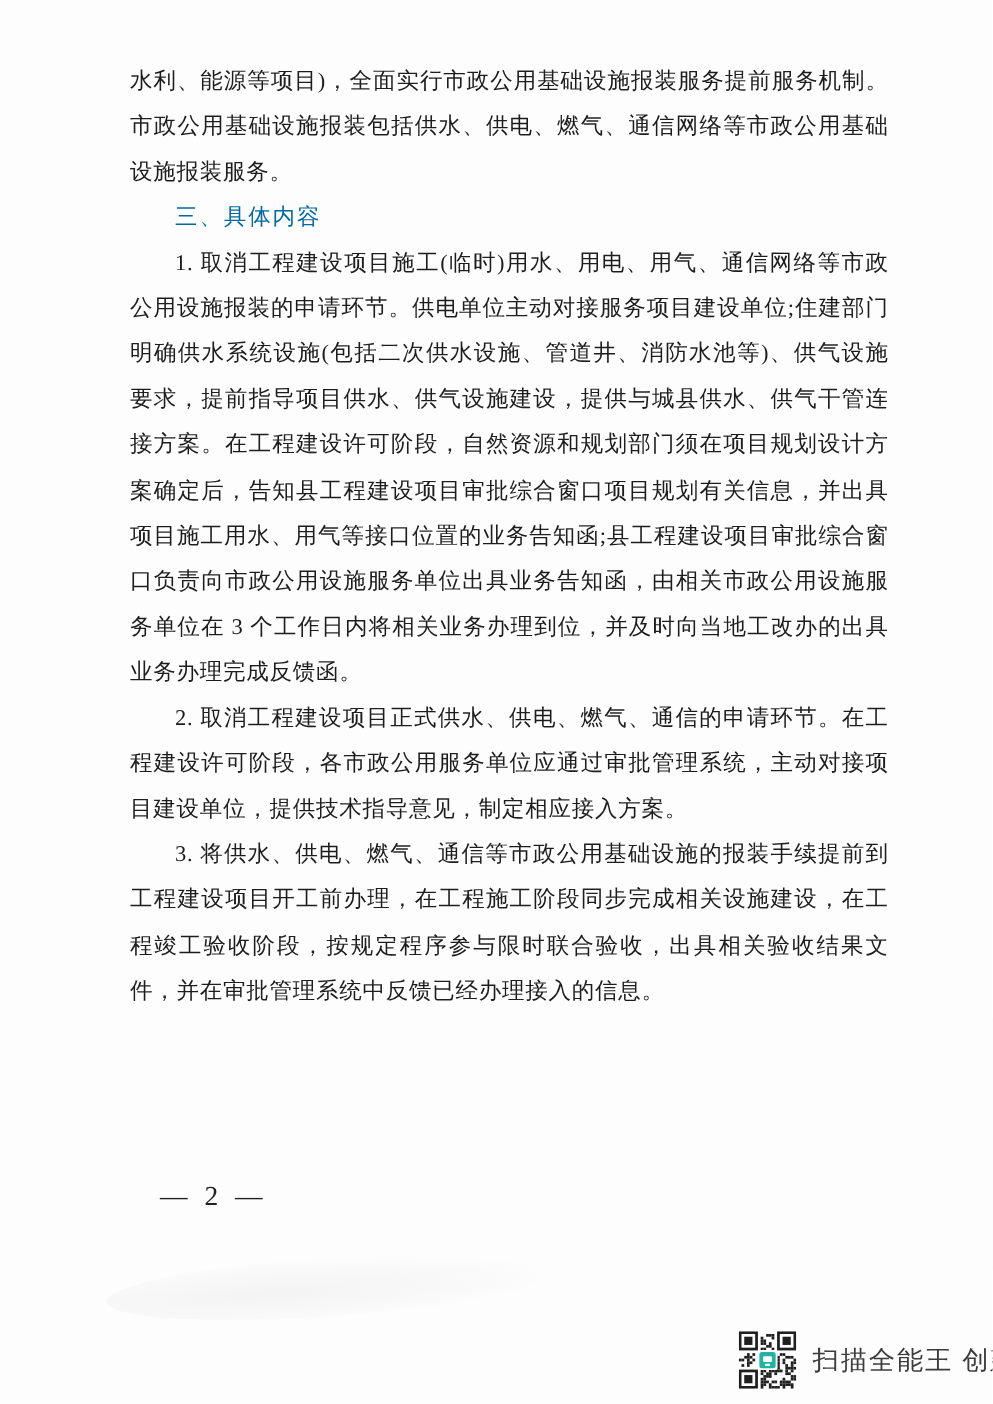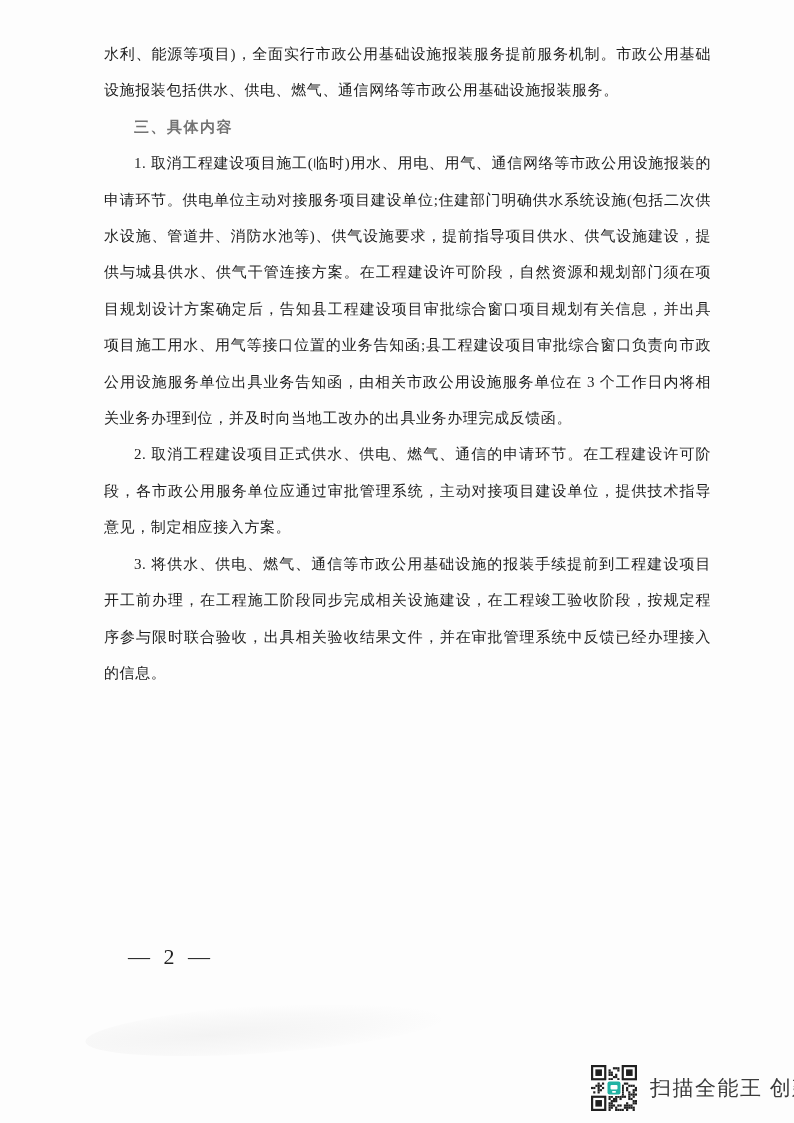--- a/index.html
+++ b/index.html
@@ -22,11 +22,11 @@
   .content {
     position: absolute;
     left: 104px;
-    top: 36px;
+    top: 46px;
     width: 607px;
     text-align: justify;
     text-justify: inter-character;
-    font-size: 15px;
+    font-size: 18px;
     line-height: 36.4px;
     letter-spacing: 0.6px;
     color: #1d1d1d;

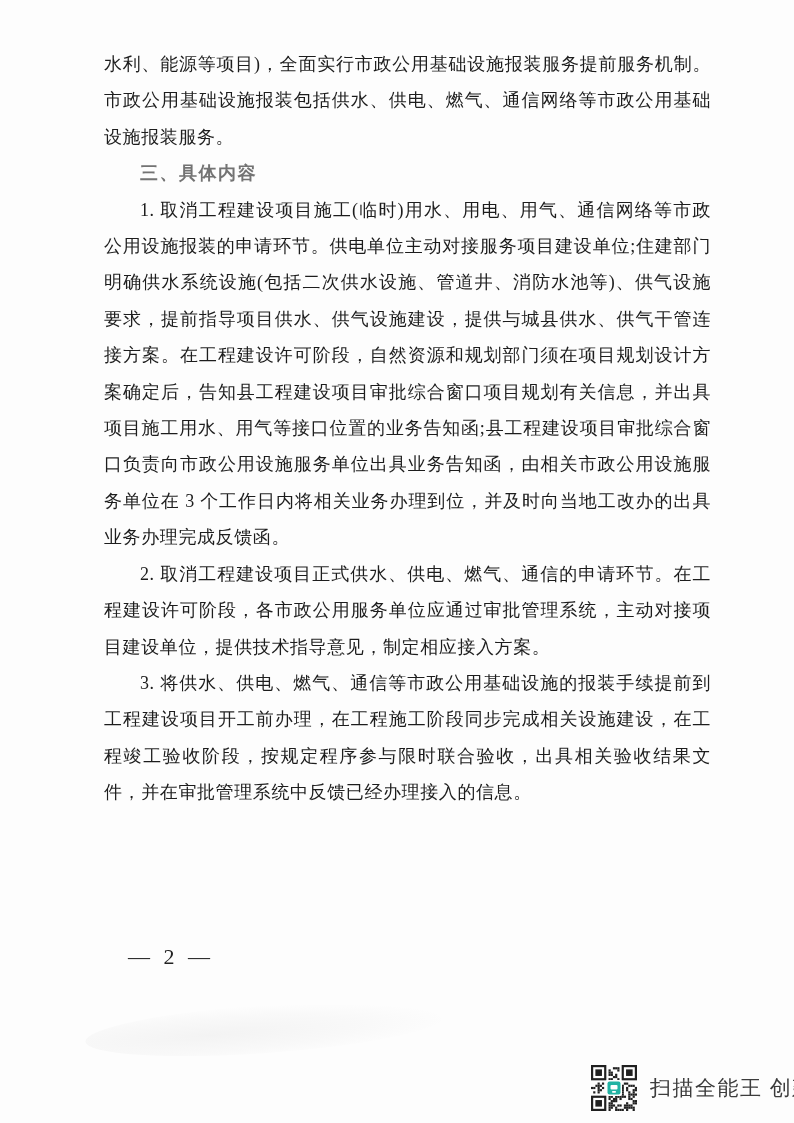--- a/index.html
+++ b/index.html
@@ -41,9 +41,9 @@
   .heading {
     text-indent: 2em;
     font-family: "Liberation Sans", sans-serif;
-    font-weight: 700;
+    font-weight: 400;
     letter-spacing: 1.5px;
-    color: #737373;
+    color: #0369a1;
   }
   .pageno {
     position: absolute;

